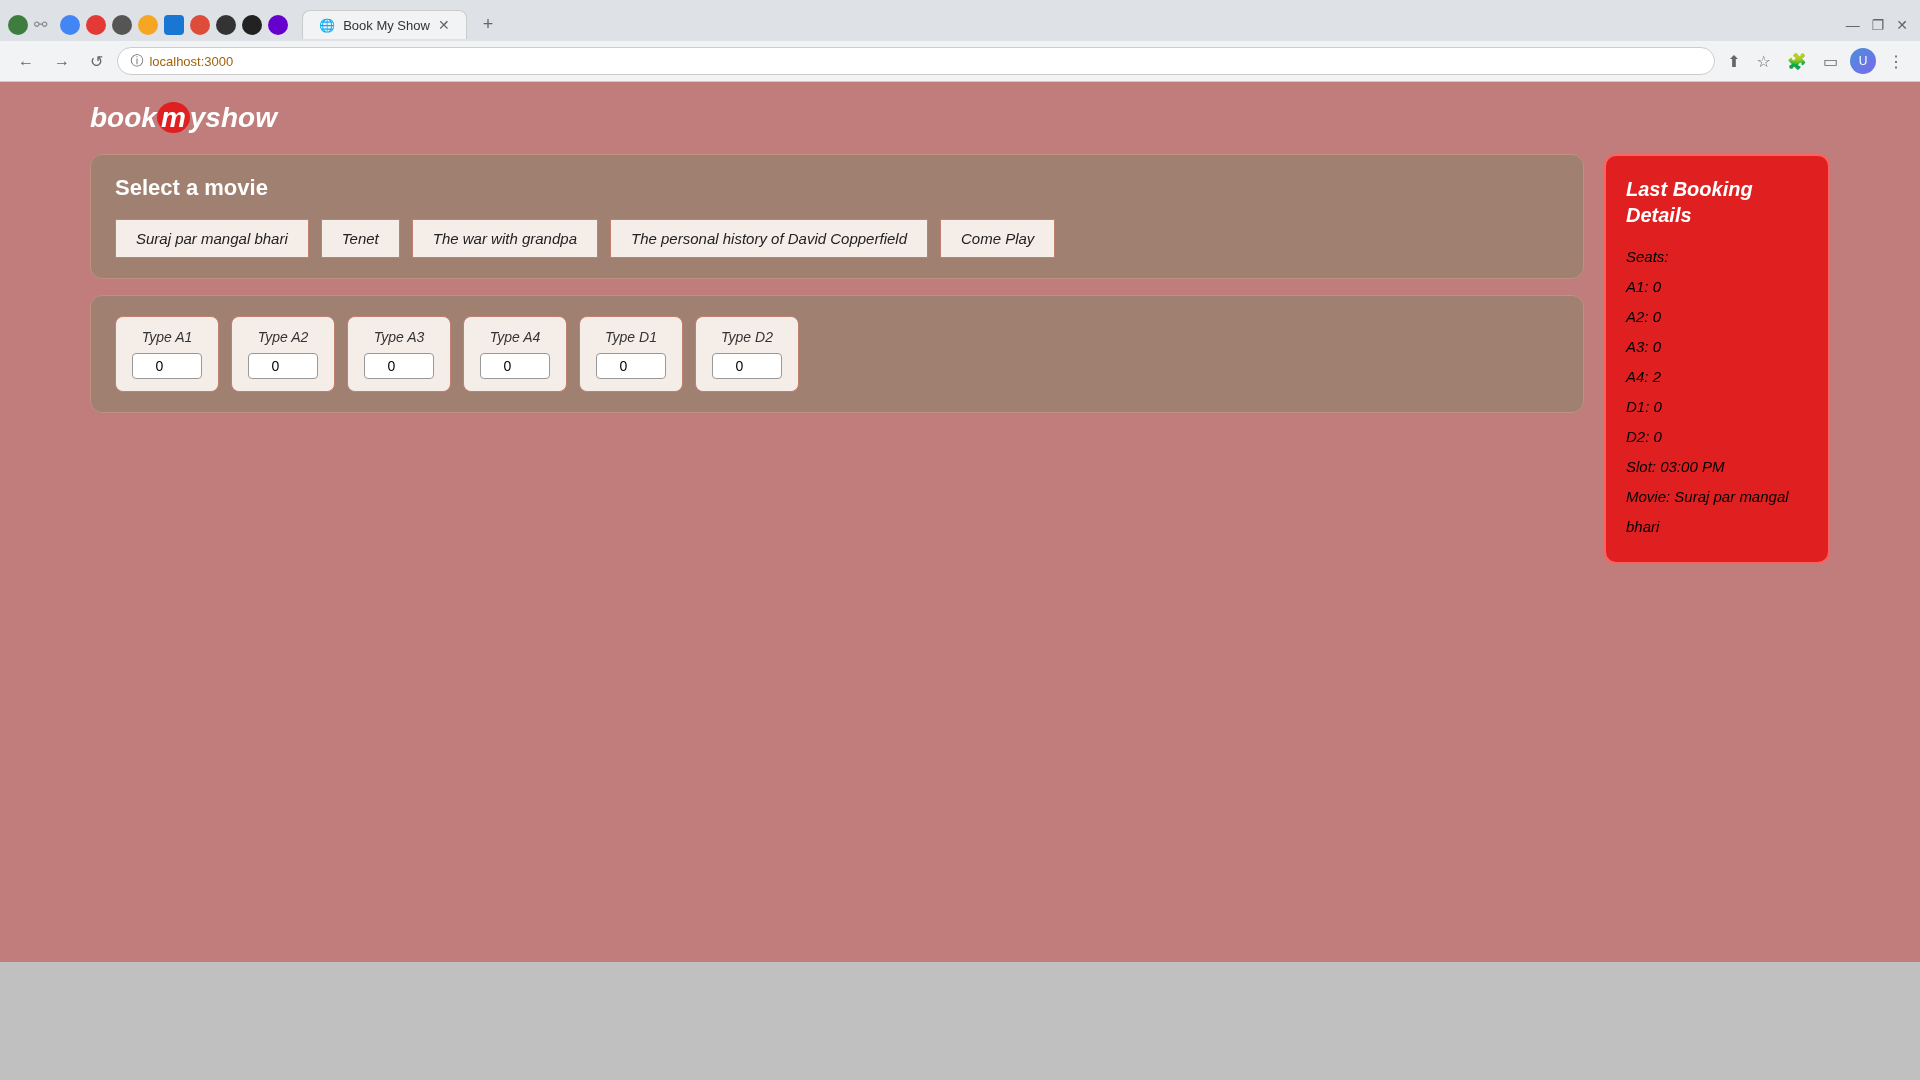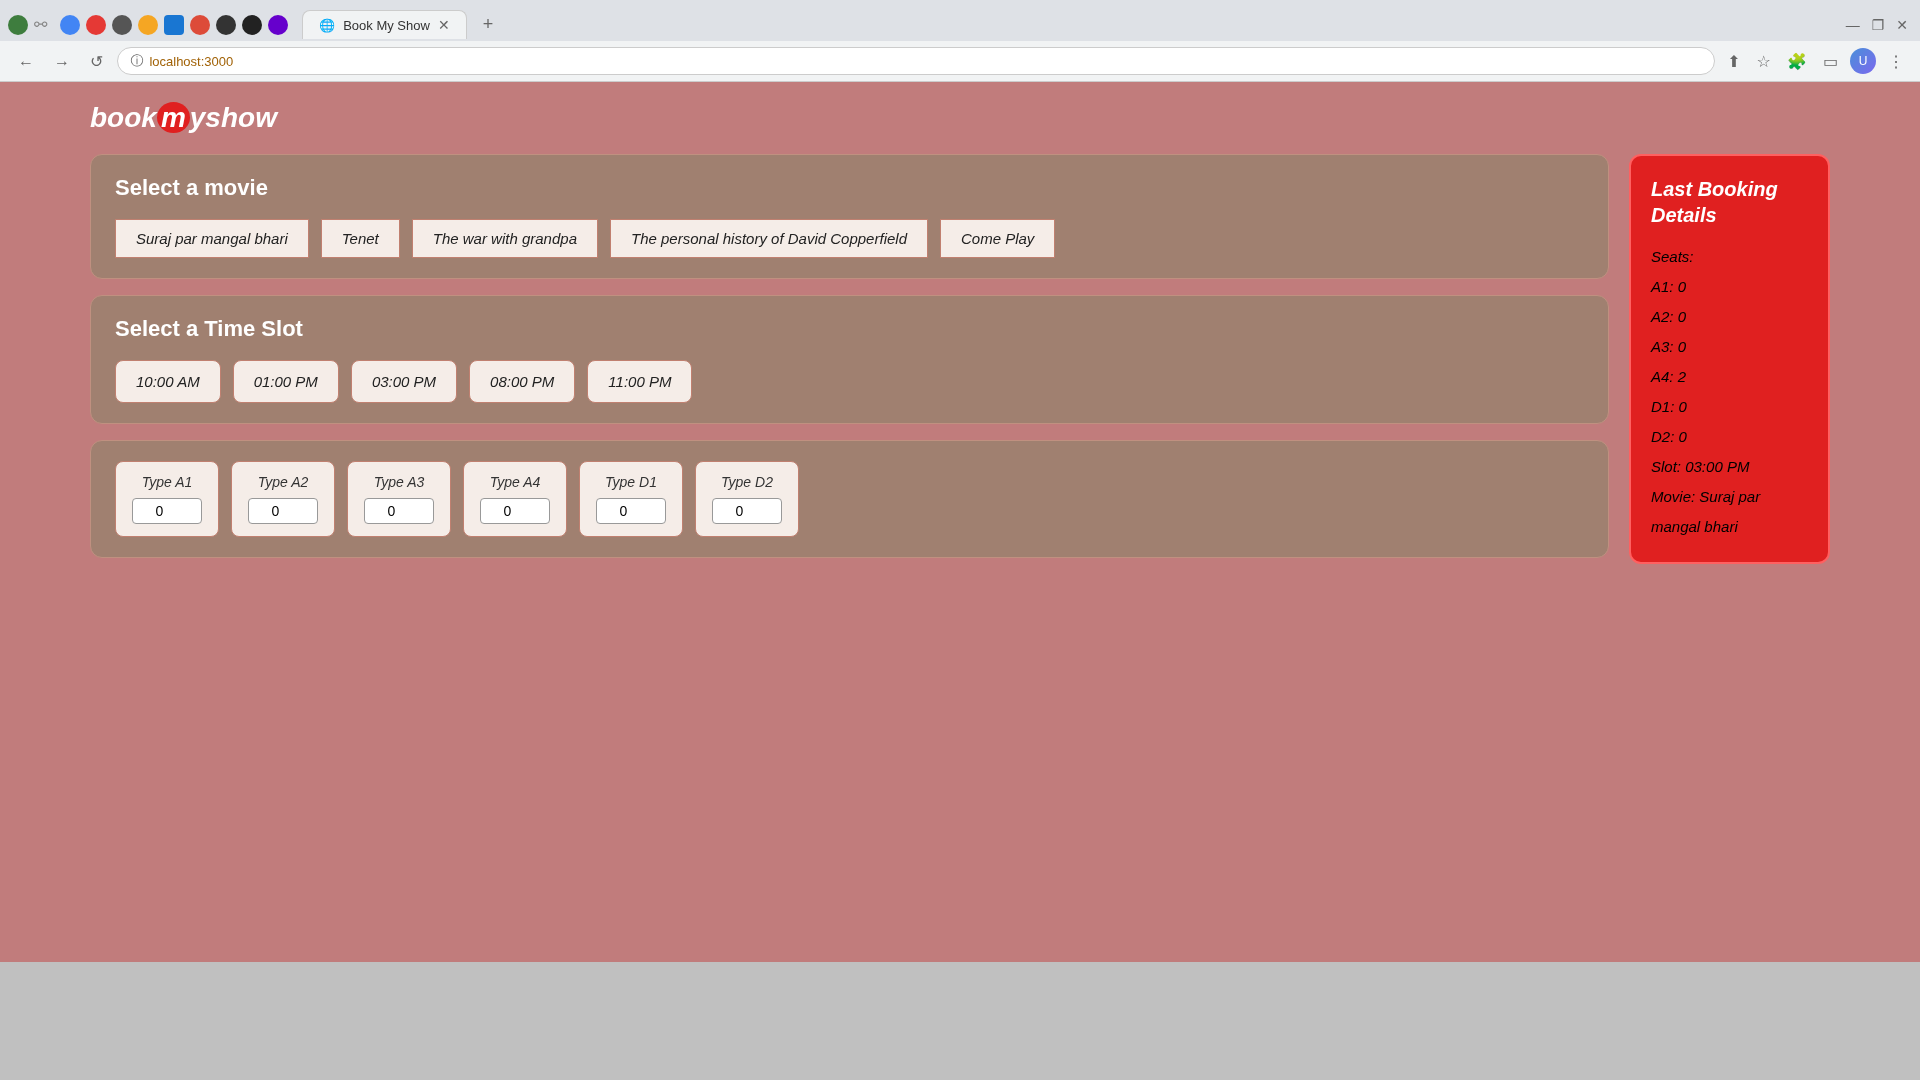--- a/index.html
+++ b/index.html
@@ -235,7 +235,7 @@
 
     
     .right-panel {
-      width: 201px;
+      width: 226px;
     }
 
     .booking-details-card {

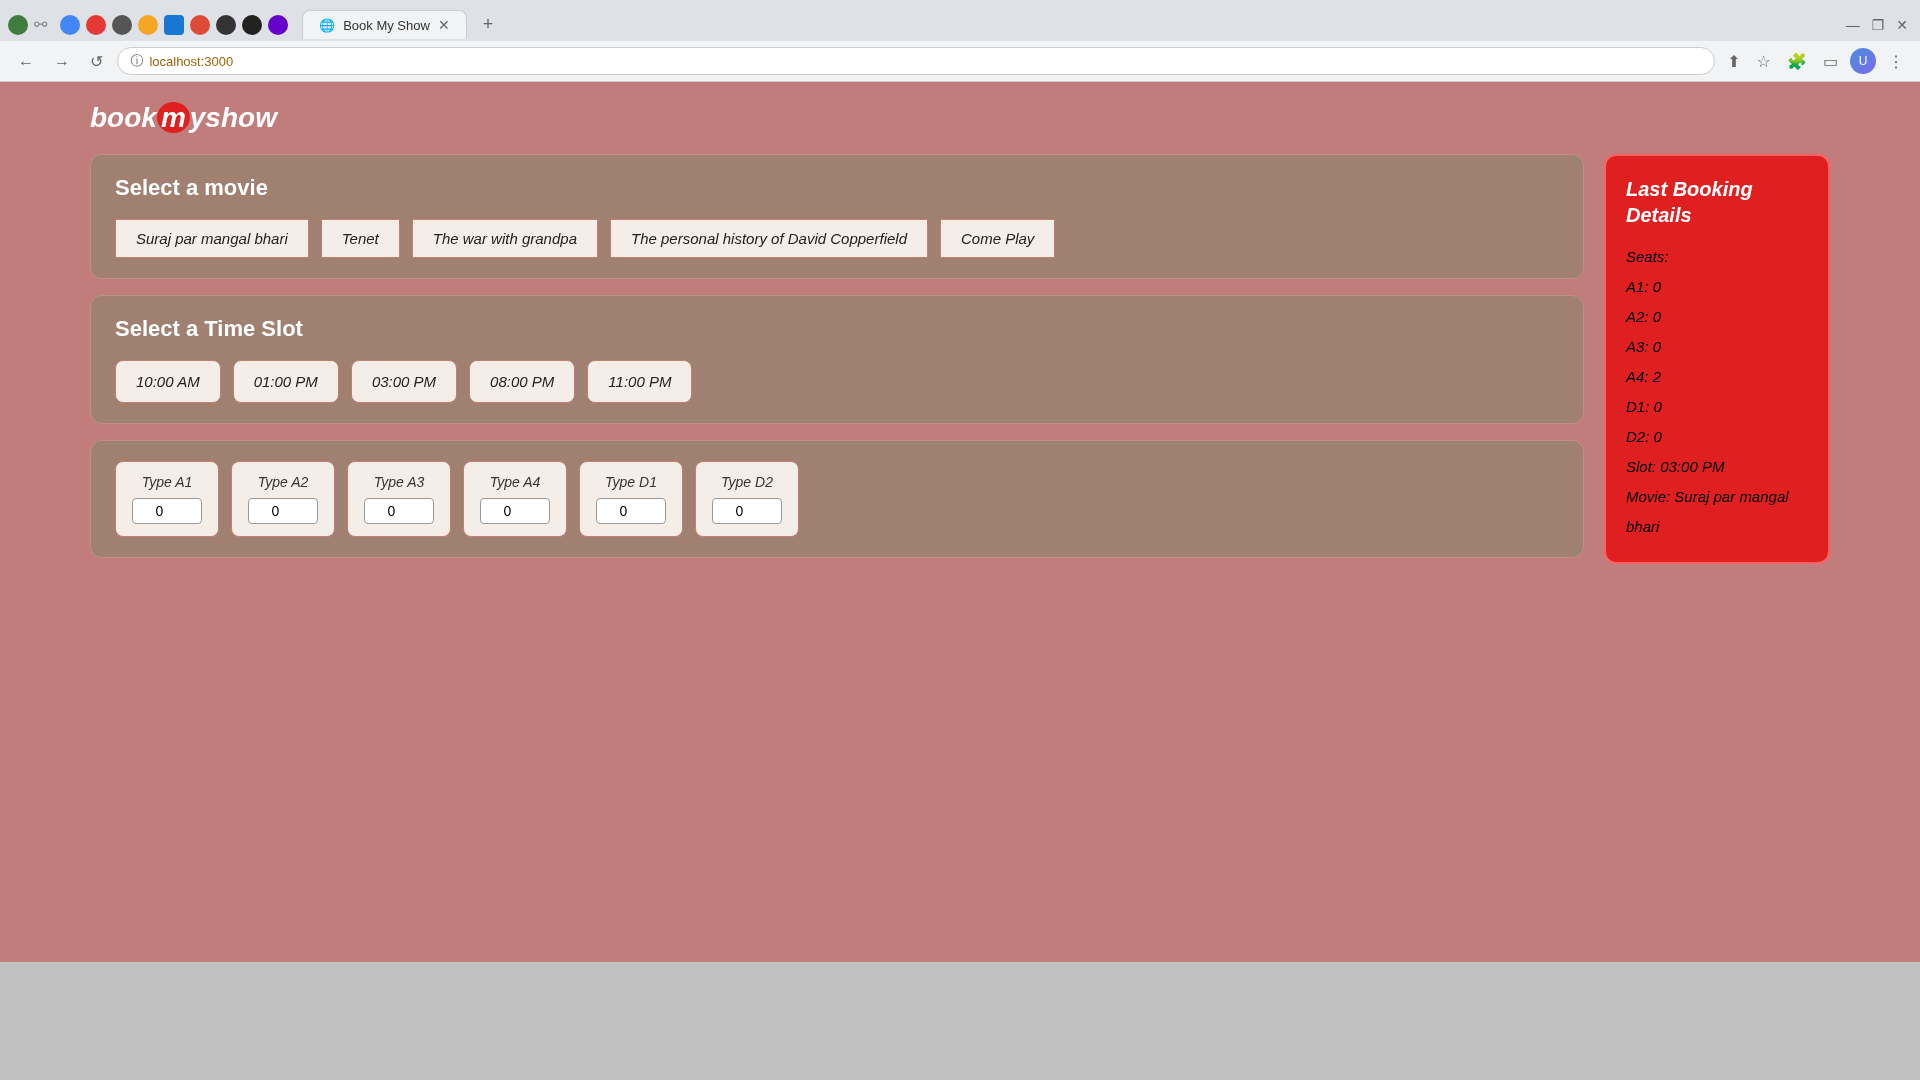--- a/index.html
+++ b/index.html
@@ -334,16 +334,6 @@
         </div>
       </div>
 
-      <div class="section">
-        <div class="section-title">Select a Time Slot</div>
-        <div class="time-buttons">
-          <button class="time-btn">10:00 AM</button>
-          <button class="time-btn">01:00 PM</button>
-          <button class="time-btn">03:00 PM</button>
-          <button class="time-btn">08:00 PM</button>
-          <button class="time-btn">11:00 PM</button>
-        </div>
-      </div>
 
       <div class="section">
         <div class="seats-grid">

